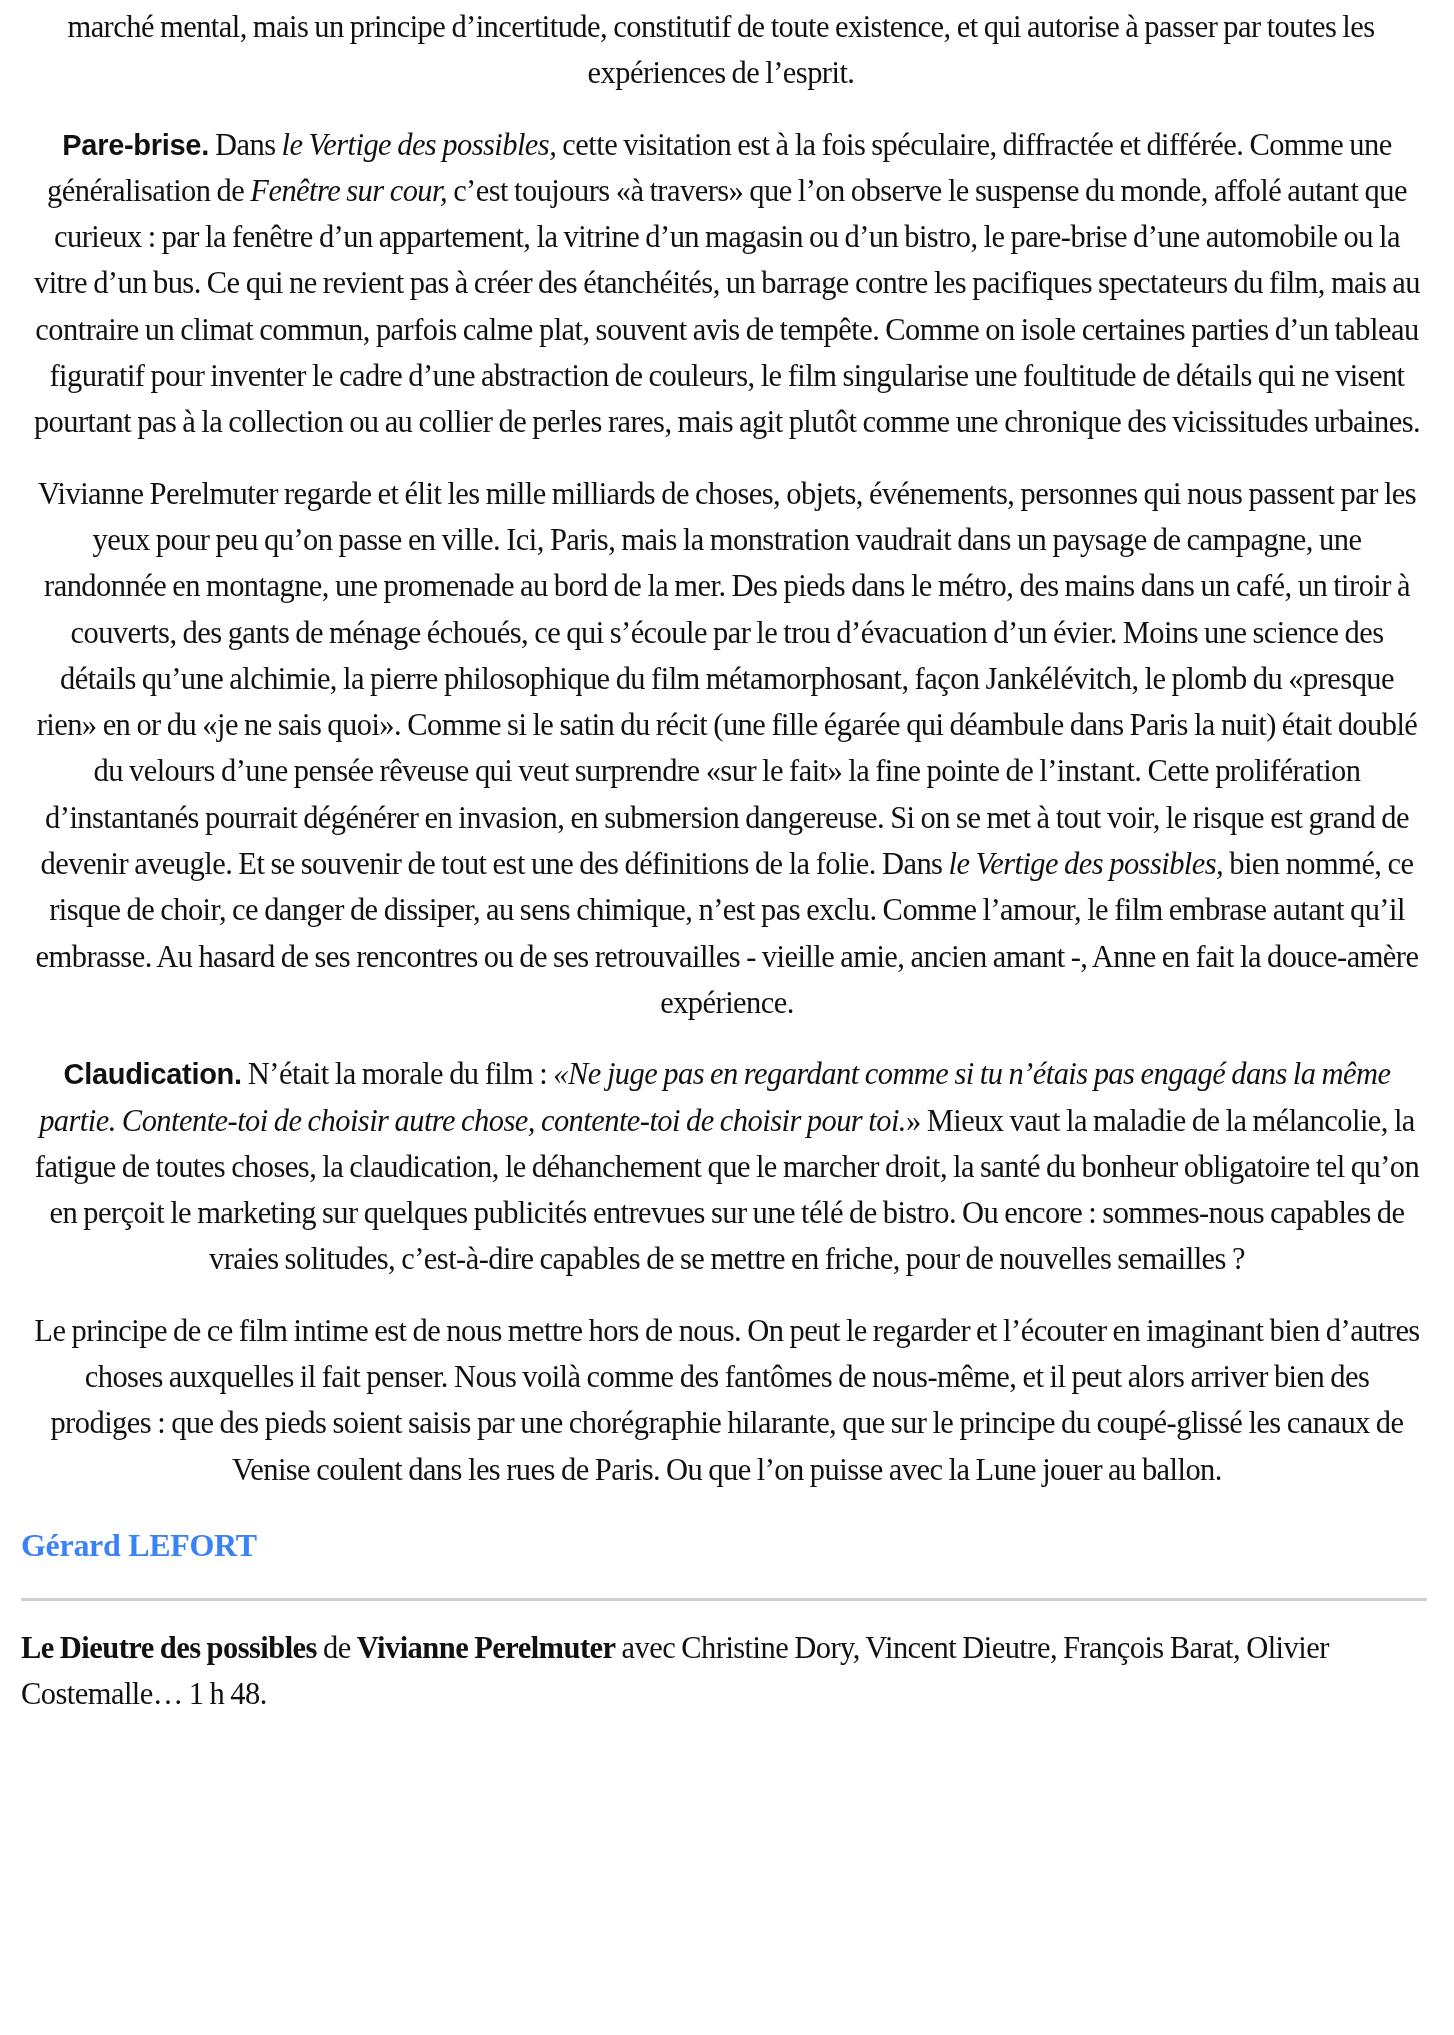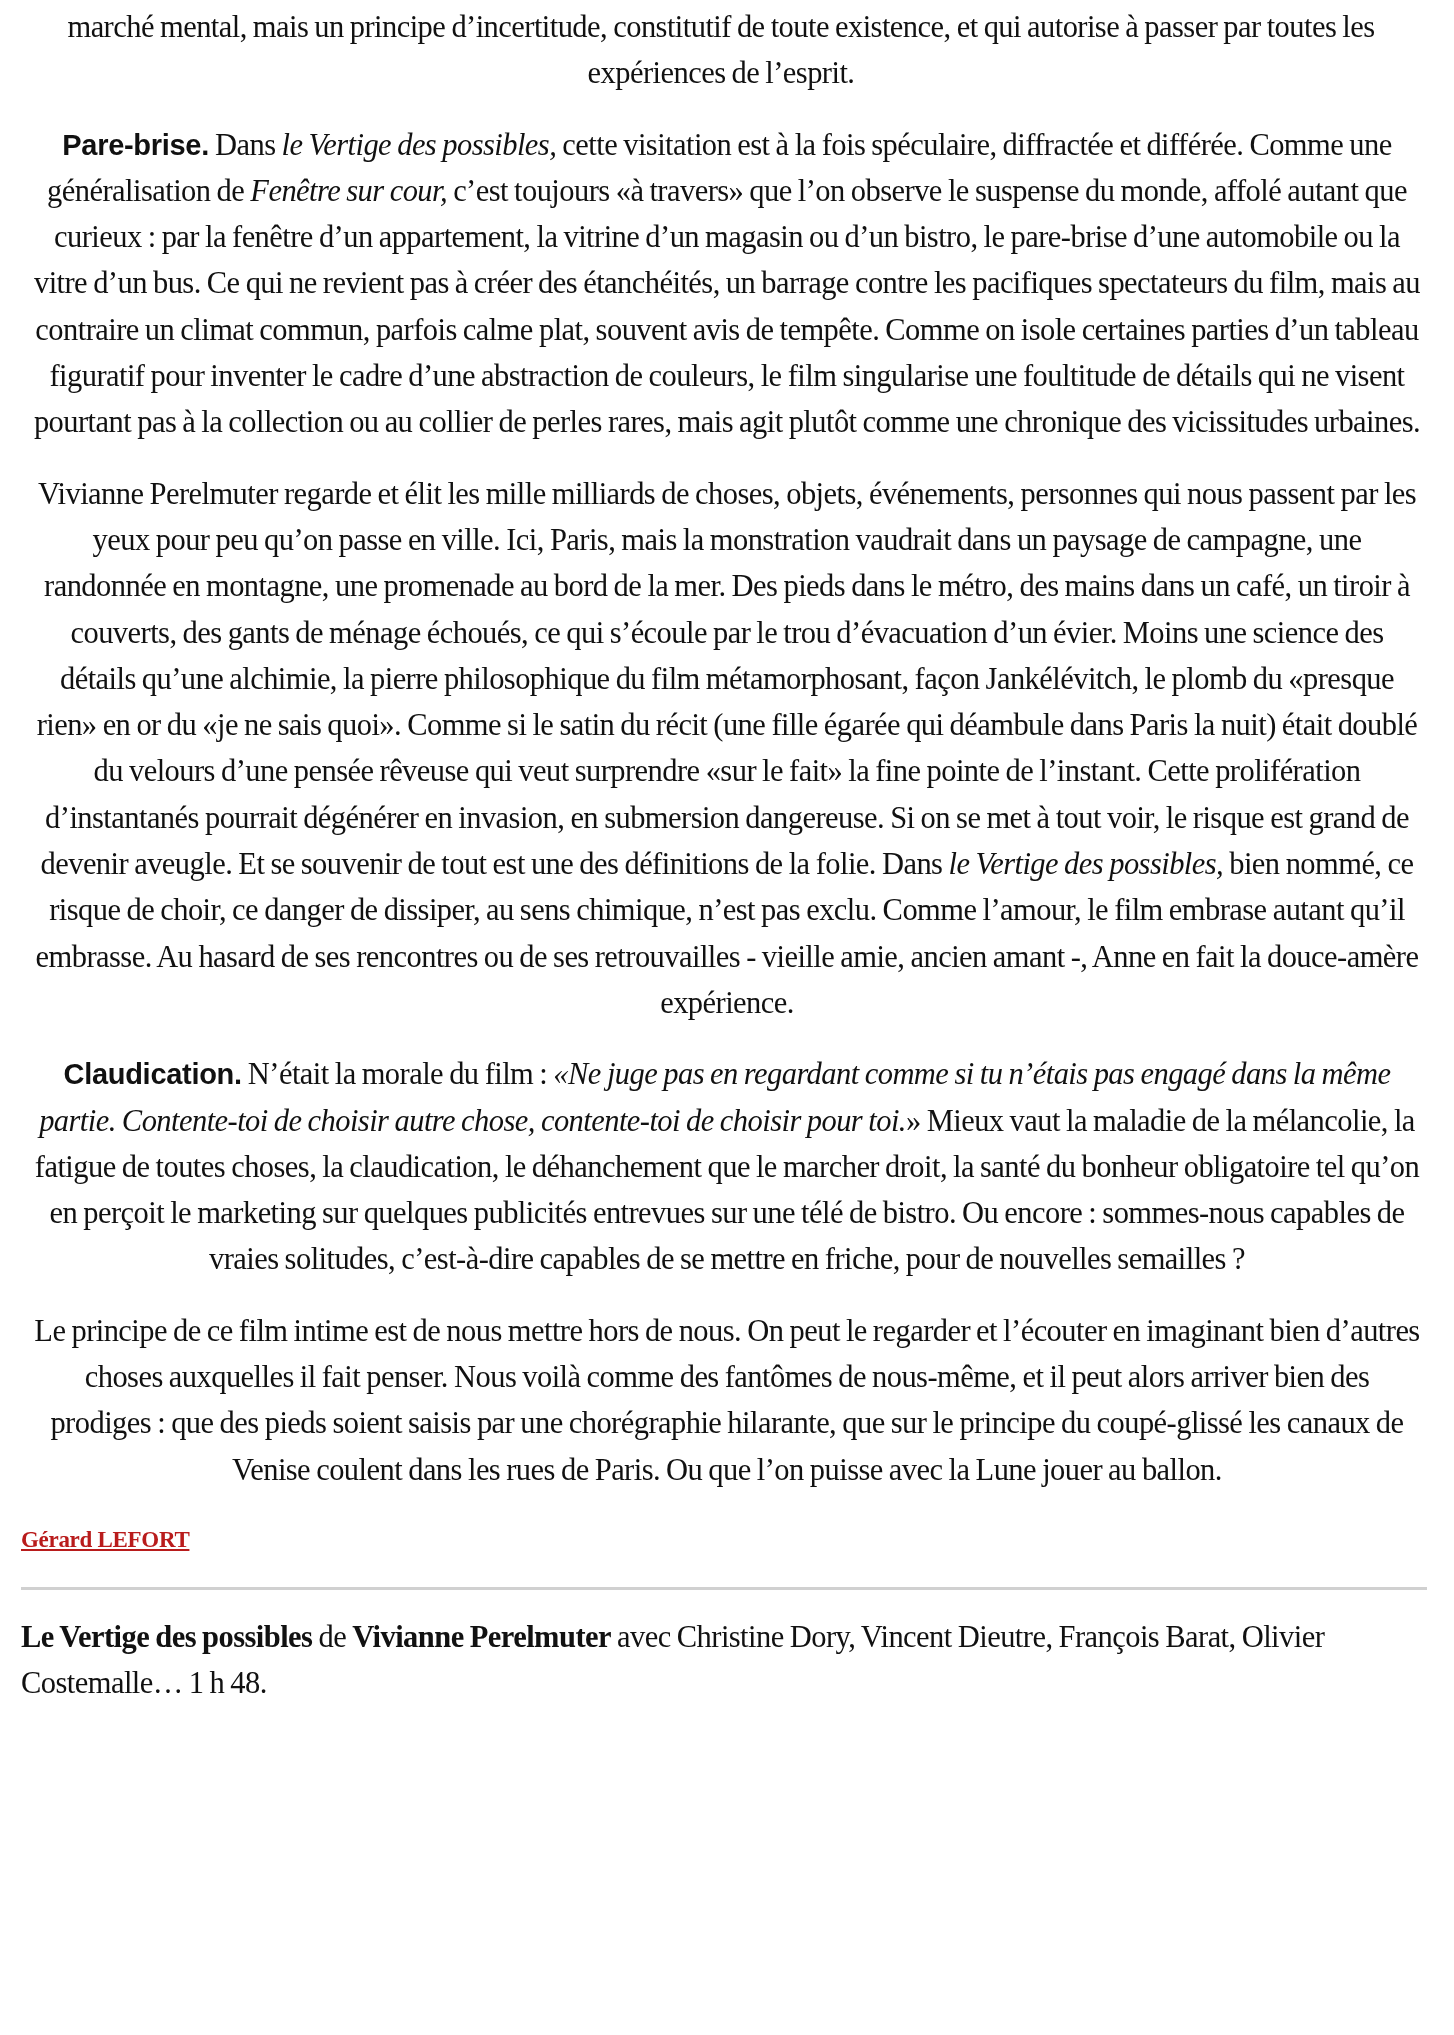--- a/index.html
+++ b/index.html
@@ -42,10 +42,9 @@
       margin-top: 34px;
       font-family: "Liberation Serif", "DejaVu Serif", serif;
       font-weight: bold;
-      font-size: 23px;
+      font-size: 32px;
       letter-spacing: -0.3px;
-      text-decoration: underline;
-      color: #b91c1c;
+      color: #3b82f6;
       display: inline-block;
     }
     .rule {

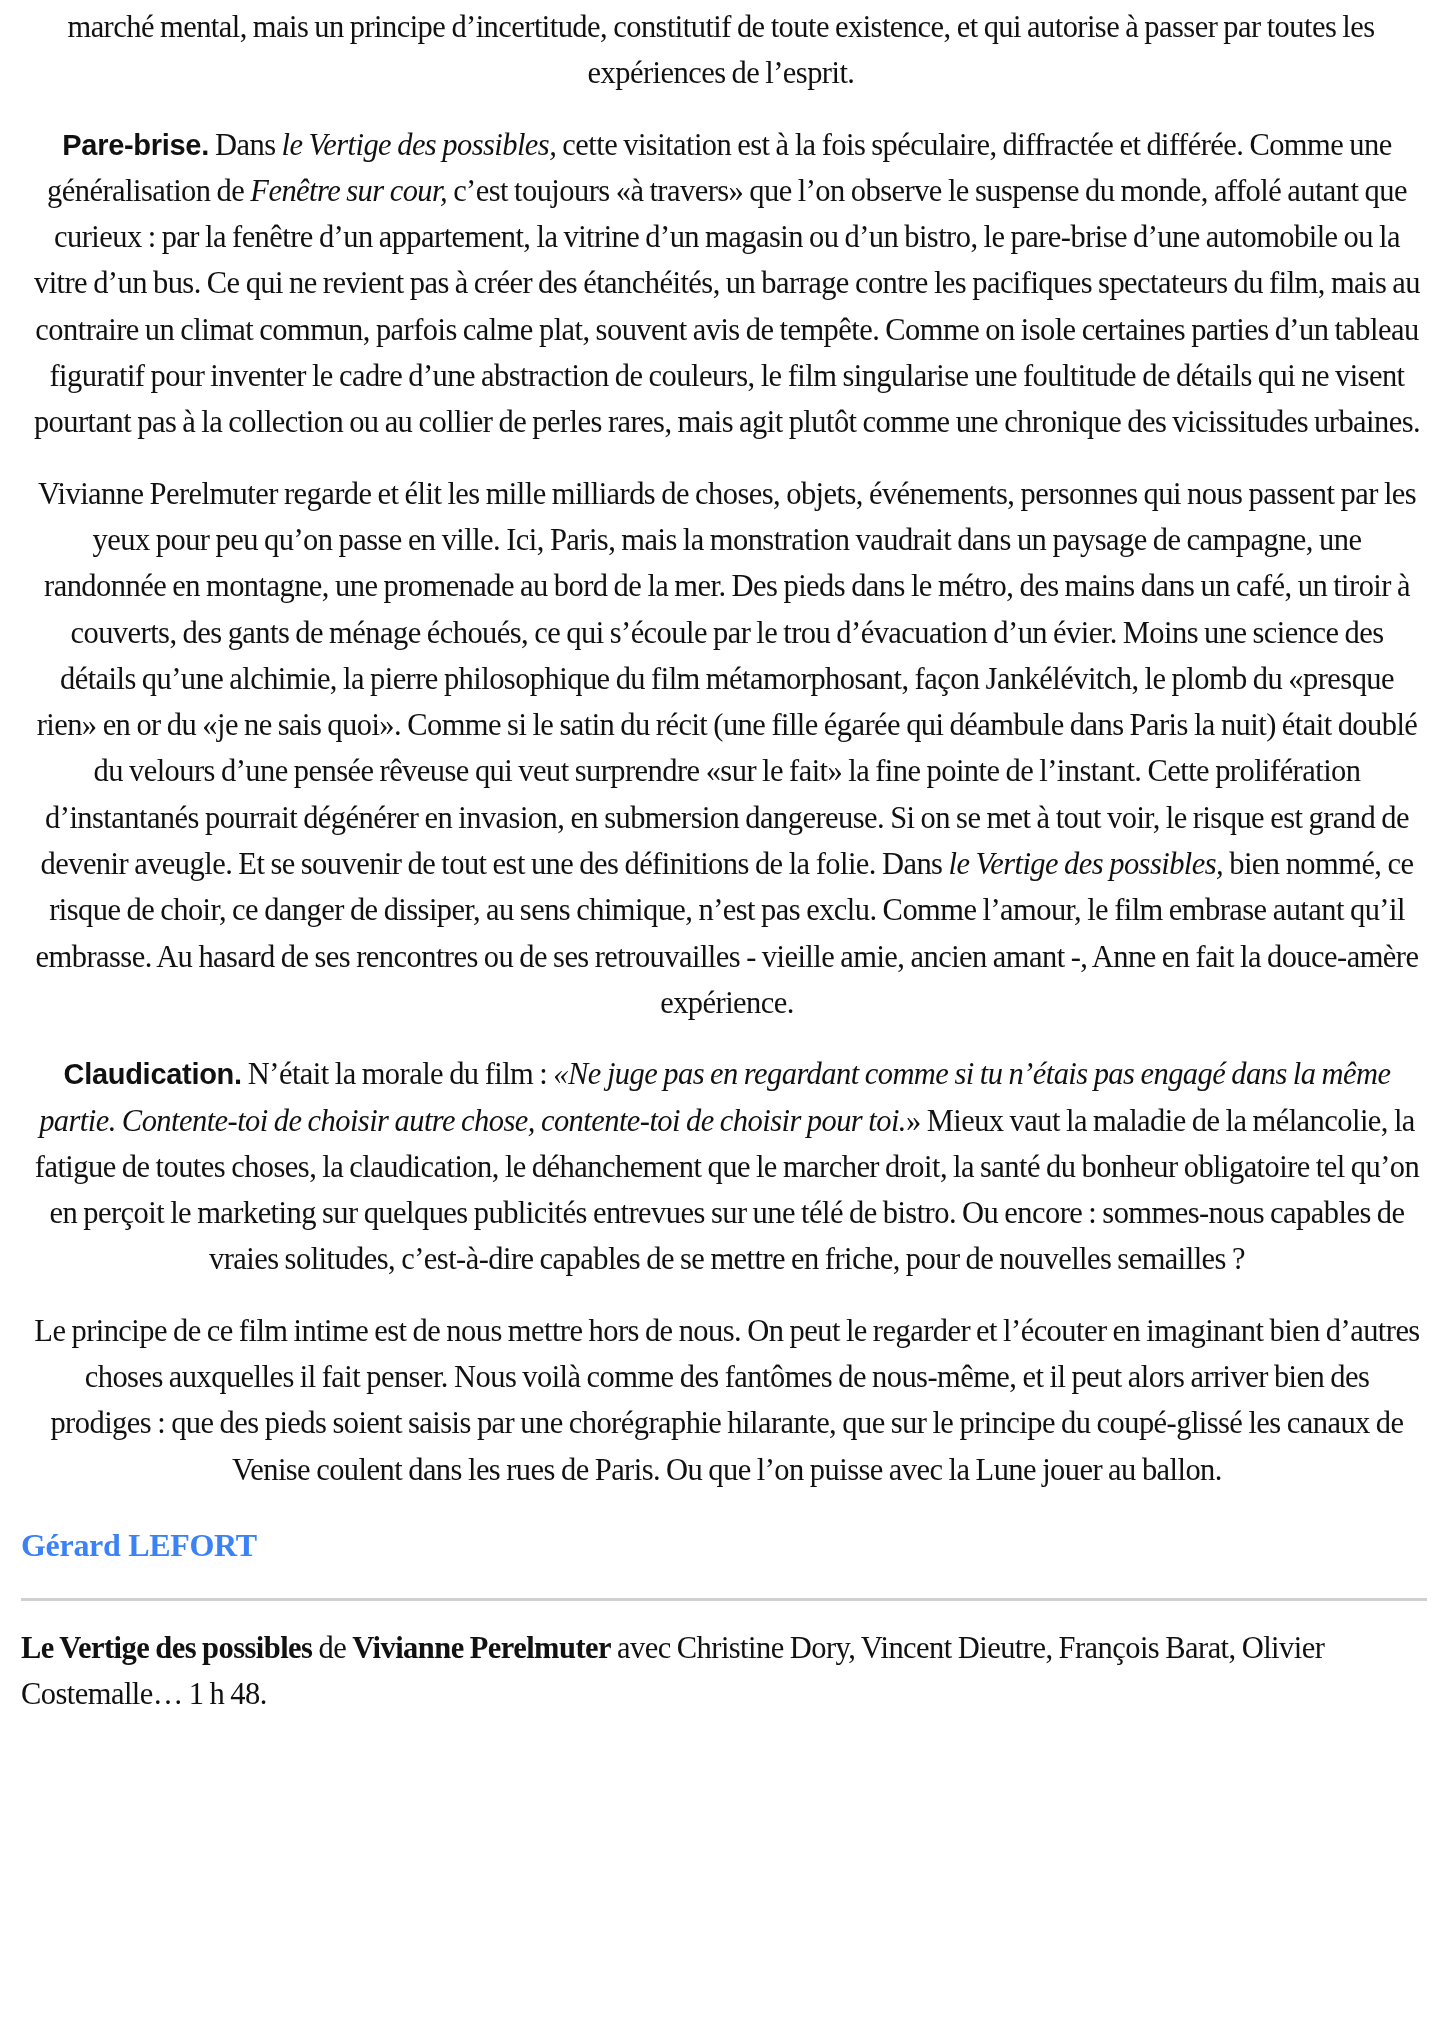--- a/index.html
+++ b/index.html
@@ -83,7 +83,7 @@
 
   <div class="rule"></div>
 
-  <p class="credits"><b>Le Vertige des possibles</b><span> de </span><b>Vivianne Perelmuter</b><span> avec Christine Dory, Vincent Dieutre, François Barat, Olivier Costemalle… 1 h 48.</span></p>
+  <p class="credits"><b>Le Dieutre des possibles</b><span> de </span><b>Vivianne Perelmuter</b><span> avec Christine Dory, Vincent Dieutre, François Barat, Olivier Costemalle… 1 h 48.</span></p>
 
 </div>
 

